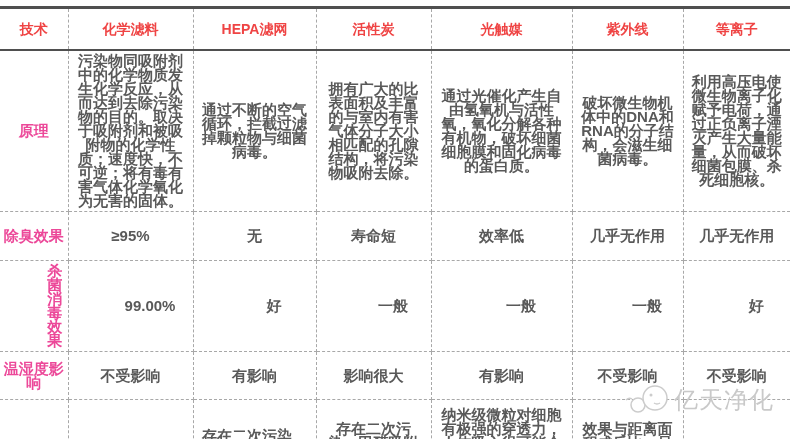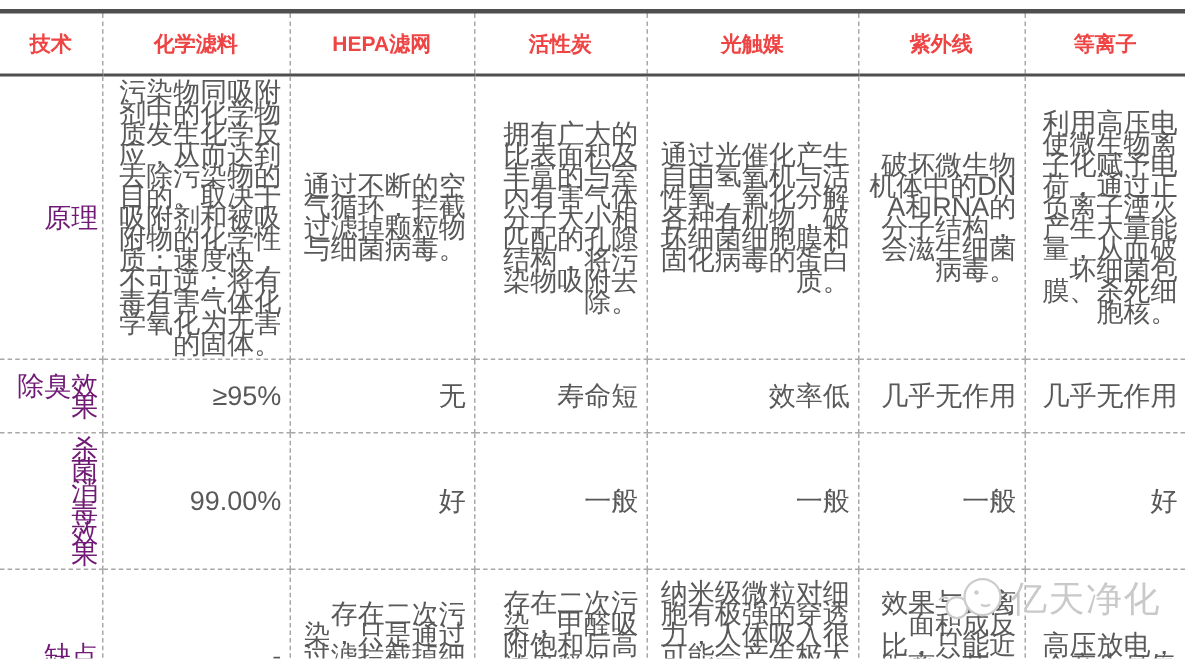--- a/index.html
+++ b/index.html
@@ -16,10 +16,10 @@
   }
   th,td{
     border-right:1px dashed #a8a8a8;
-    font-size:18px;line-height:14px;
-    vertical-align:middle;text-align:right;
+    font-size:15px;line-height:14px;
+    vertical-align:middle;text-align:center;
     padding:3px 5px;word-break:break-all;
-    font-weight:normal;
+    font-weight:bold;
   }
   th:last-child,td:last-child{border-right:none;}
   thead th{

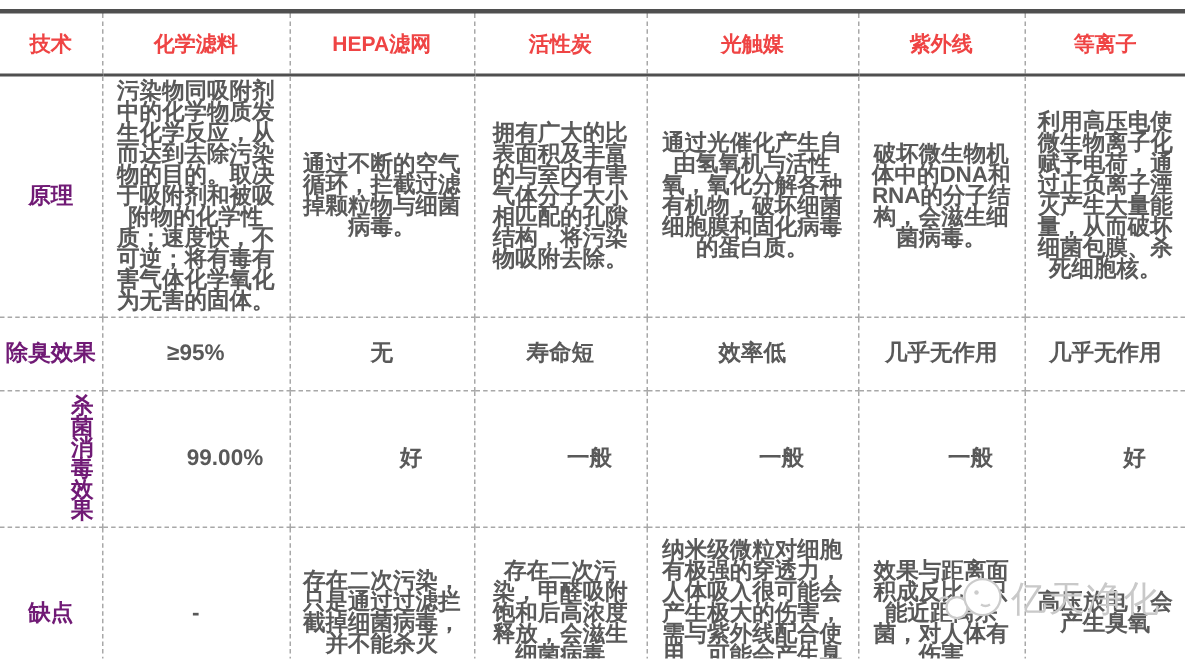--- a/index.html
+++ b/index.html
@@ -29,7 +29,7 @@
   }
   tbody td{border-bottom:1px dashed #a8a8a8;}
   tbody tr:last-child td{border-bottom:none;}
-  td.rowlabel{padding-left:2px;padding-right:2px;color:#701a75;}
+  td.rowlabel{padding-left:2px;padding-right:2px;color:#ec4899;}
   tr.r-principle td{height:144px;}
   tr.r-deodor td{height:42px;}
   tr.r-steril td{height:45px;padding-left:44px;}

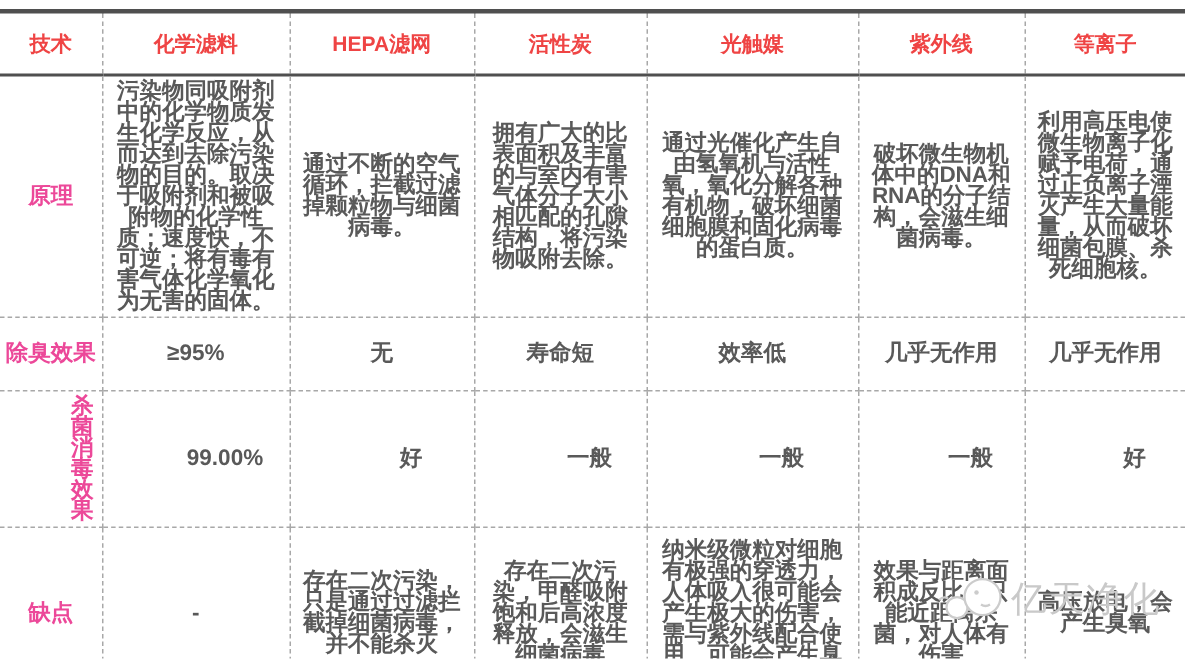--- a/index.html
+++ b/index.html
@@ -98,6 +98,15 @@
       <td>一般</td>
       <td>好</td>
     </tr>
+    <tr class="r-temp">
+      <td class="rowlabel">温湿度影响</td>
+      <td>不受影响</td>
+      <td>有影响</td>
+      <td>影响很大</td>
+      <td>有影响</td>
+      <td>不受影响</td>
+      <td>不受影响</td>
+    </tr>
     <tr class="r-cons">
       <td class="rowlabel">缺点</td>
       <td>-</td>

